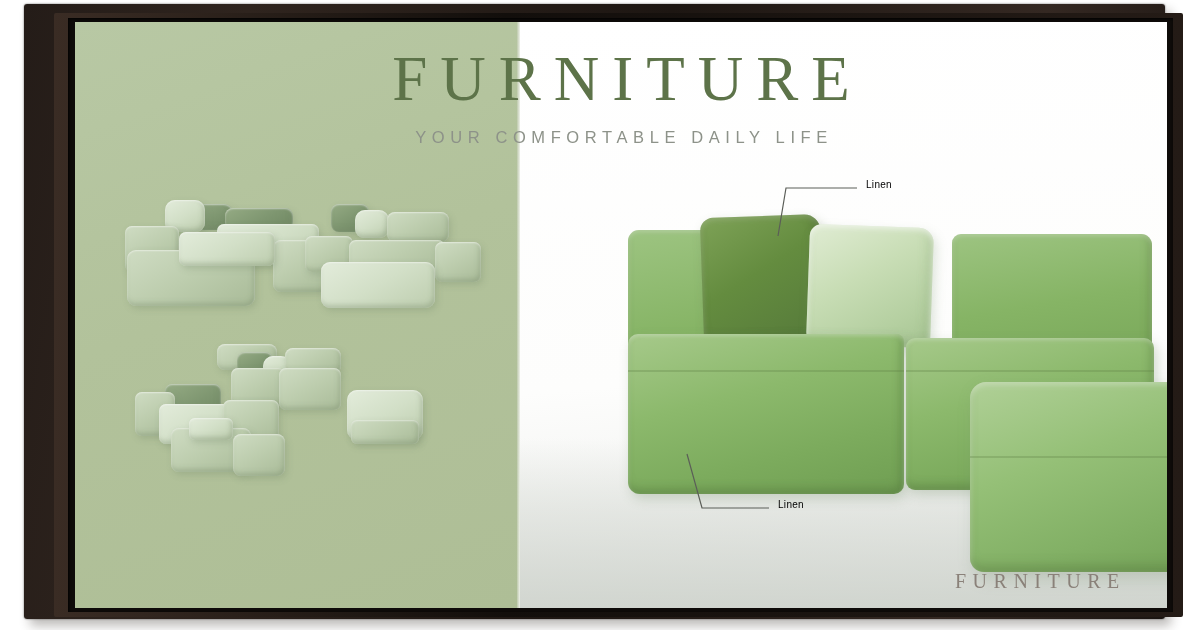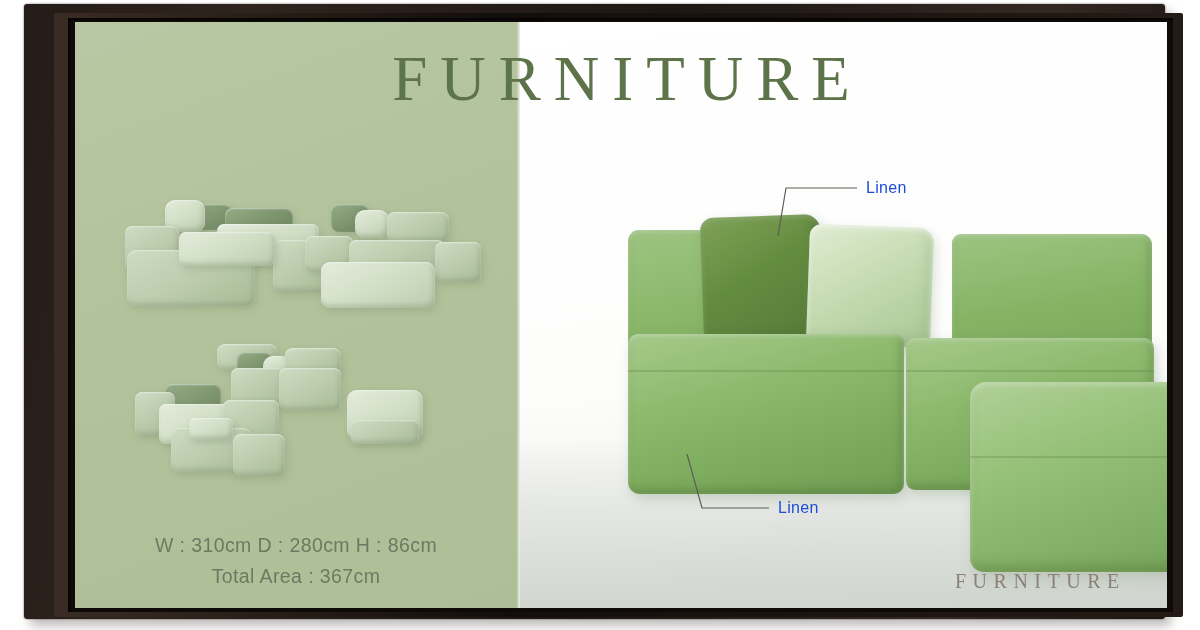--- a/index.html
+++ b/index.html
@@ -246,6 +246,7 @@
 
       <div id="headline-block">
         <div id="poster-title">FURNITURE</div>
+        <div id="poster-subtitle">YOUR COMFORTABLE DAILY LIFE</div>
       </div>
 
       <div class="thumb-group" style="left:46px; top:176px; width:200px; height:116px;">

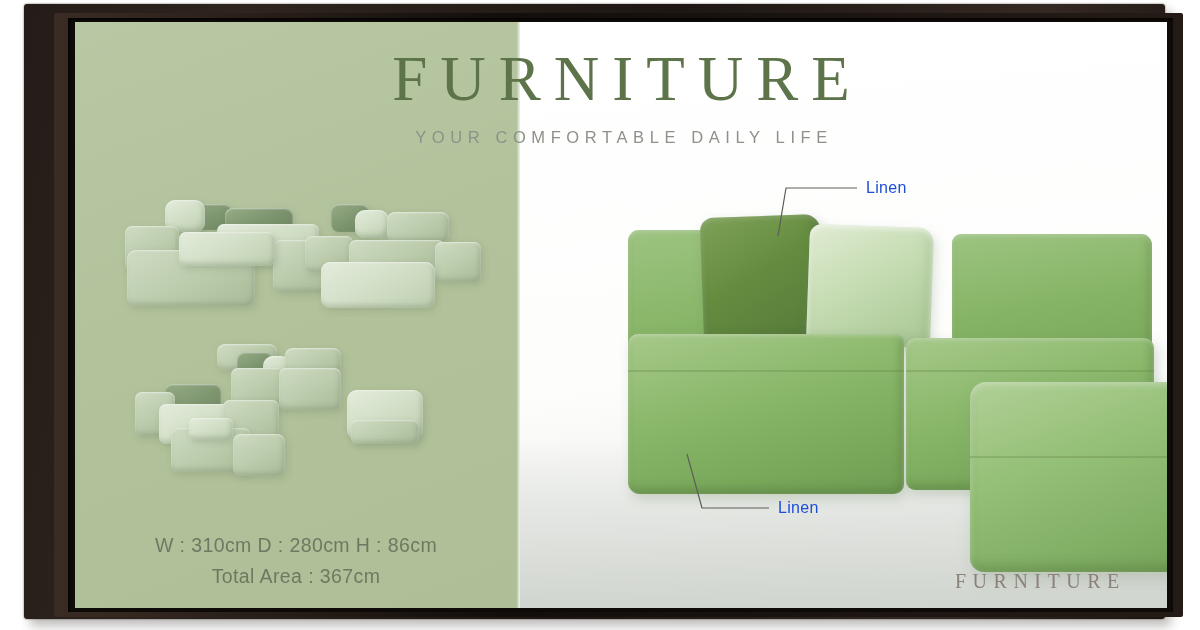--- a/index.html
+++ b/index.html
@@ -175,8 +175,8 @@
   
   .callout-label {
     position: absolute;
-    font-size: 16px;
-    color: #1d4ed8;
+    font-size: 10px;
+    color: #000000;
     letter-spacing: .3px;
     white-space: nowrap;
   }

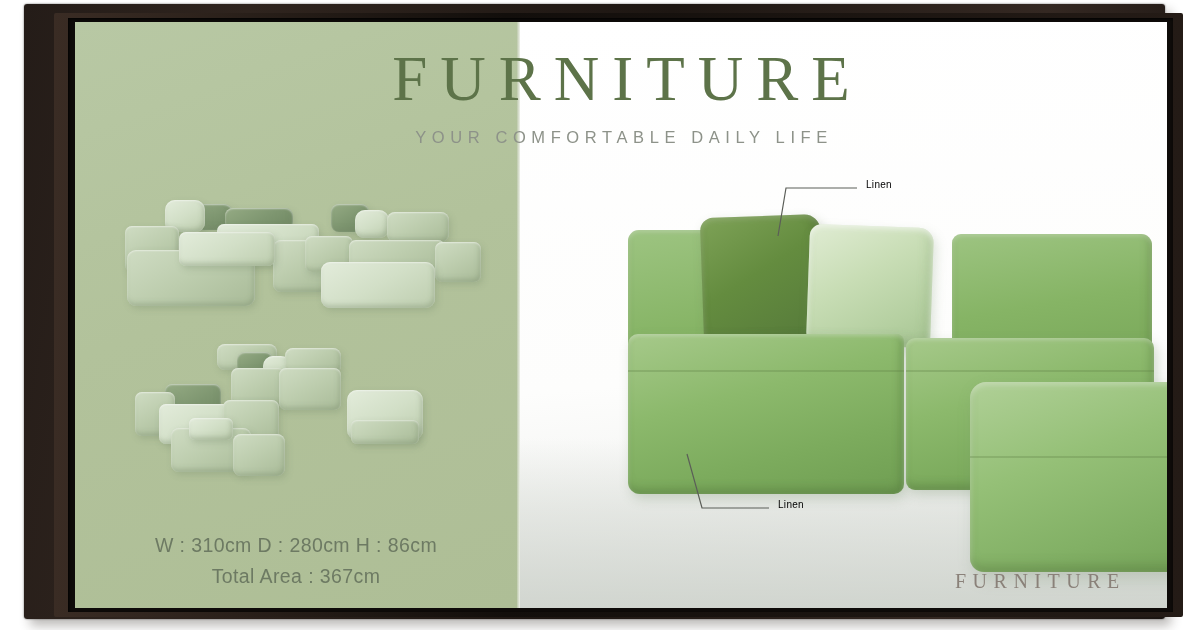--- a/index.html
+++ b/index.html
@@ -291,10 +291,6 @@
         <div class="piece" style="left:4px; top:30px; width:68px; height:24px; border-radius:6px;"></div>
       </div>
 
-      <div id="dimension-block">
-        <div class="dim-line">W : 310cm D : 280cm H : 86cm</div>
-        <div class="dim-line">Total Area : 367cm</div>
-      </div>
 
       <div id="brand-mark">FURNITURE</div>
 

